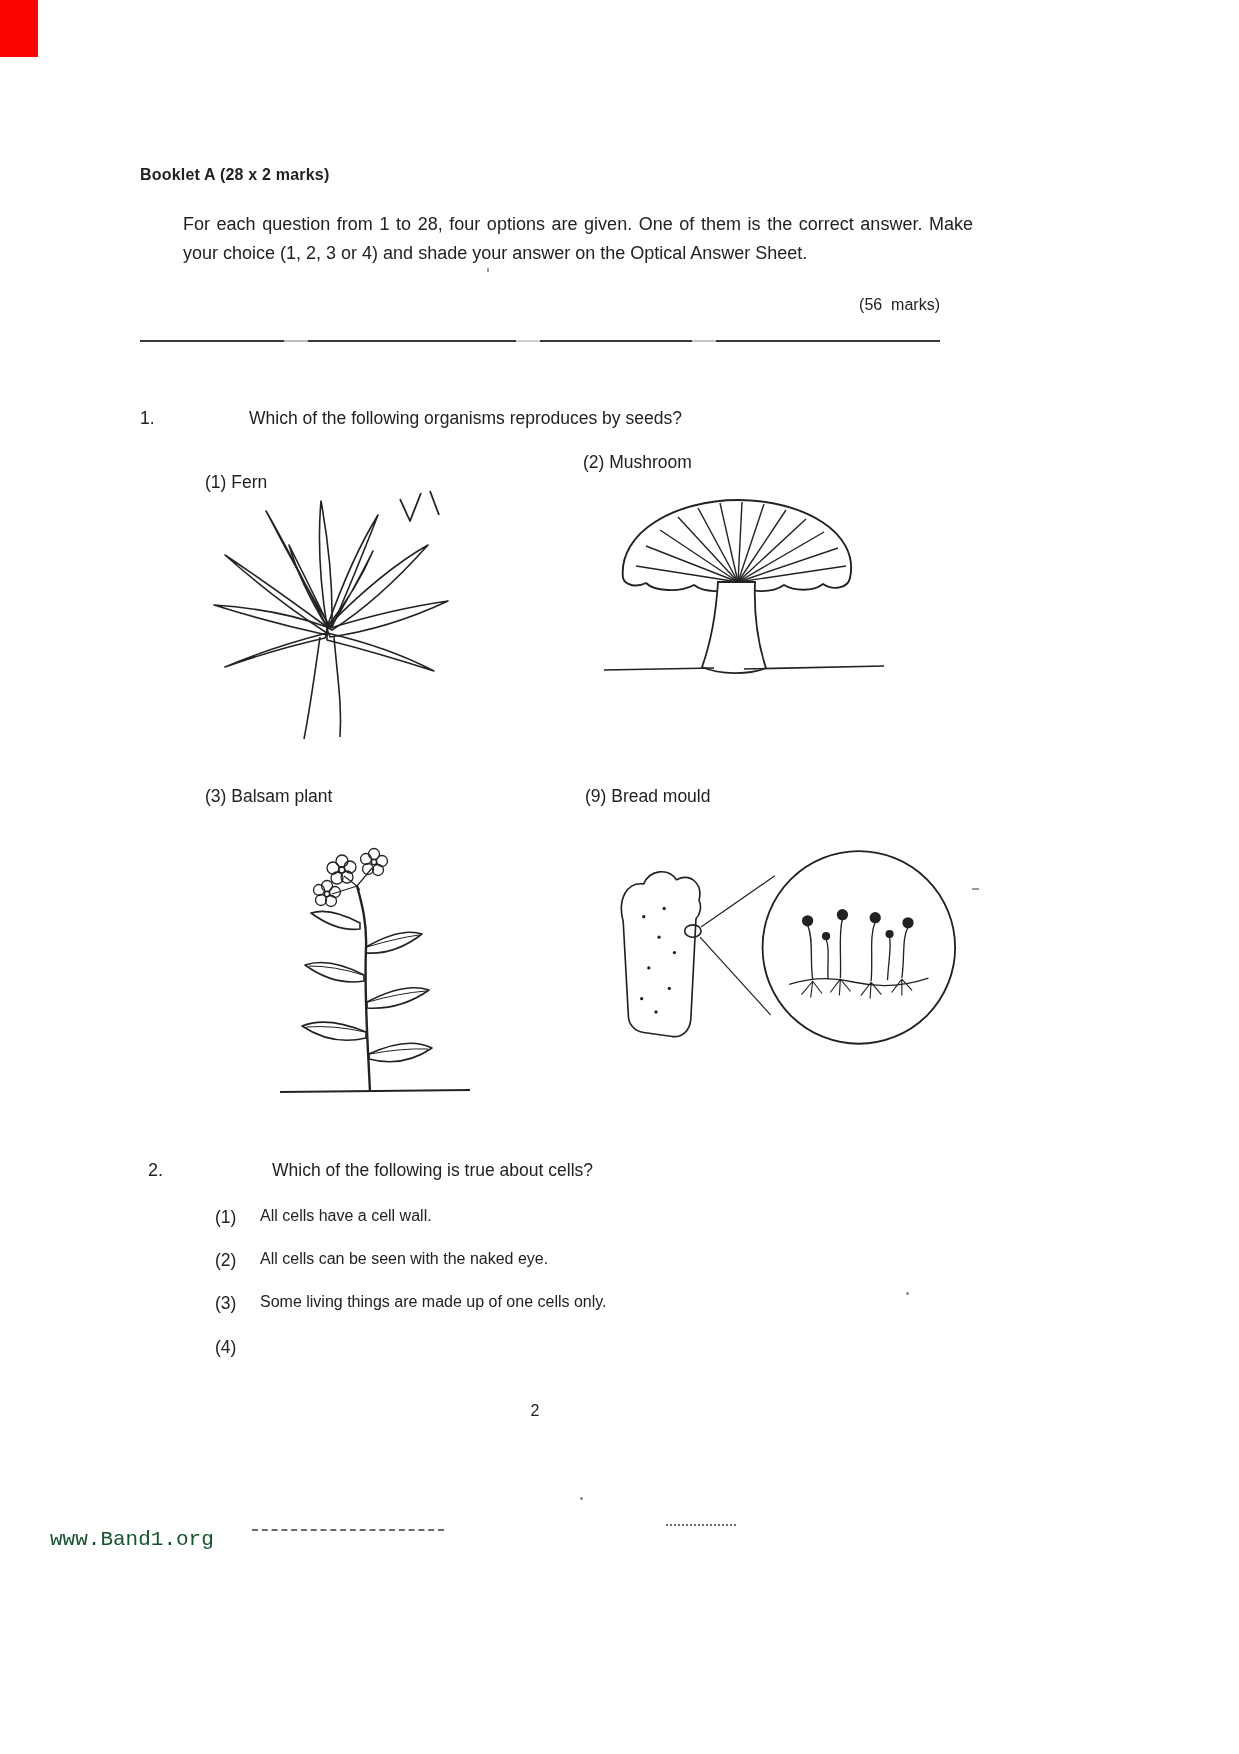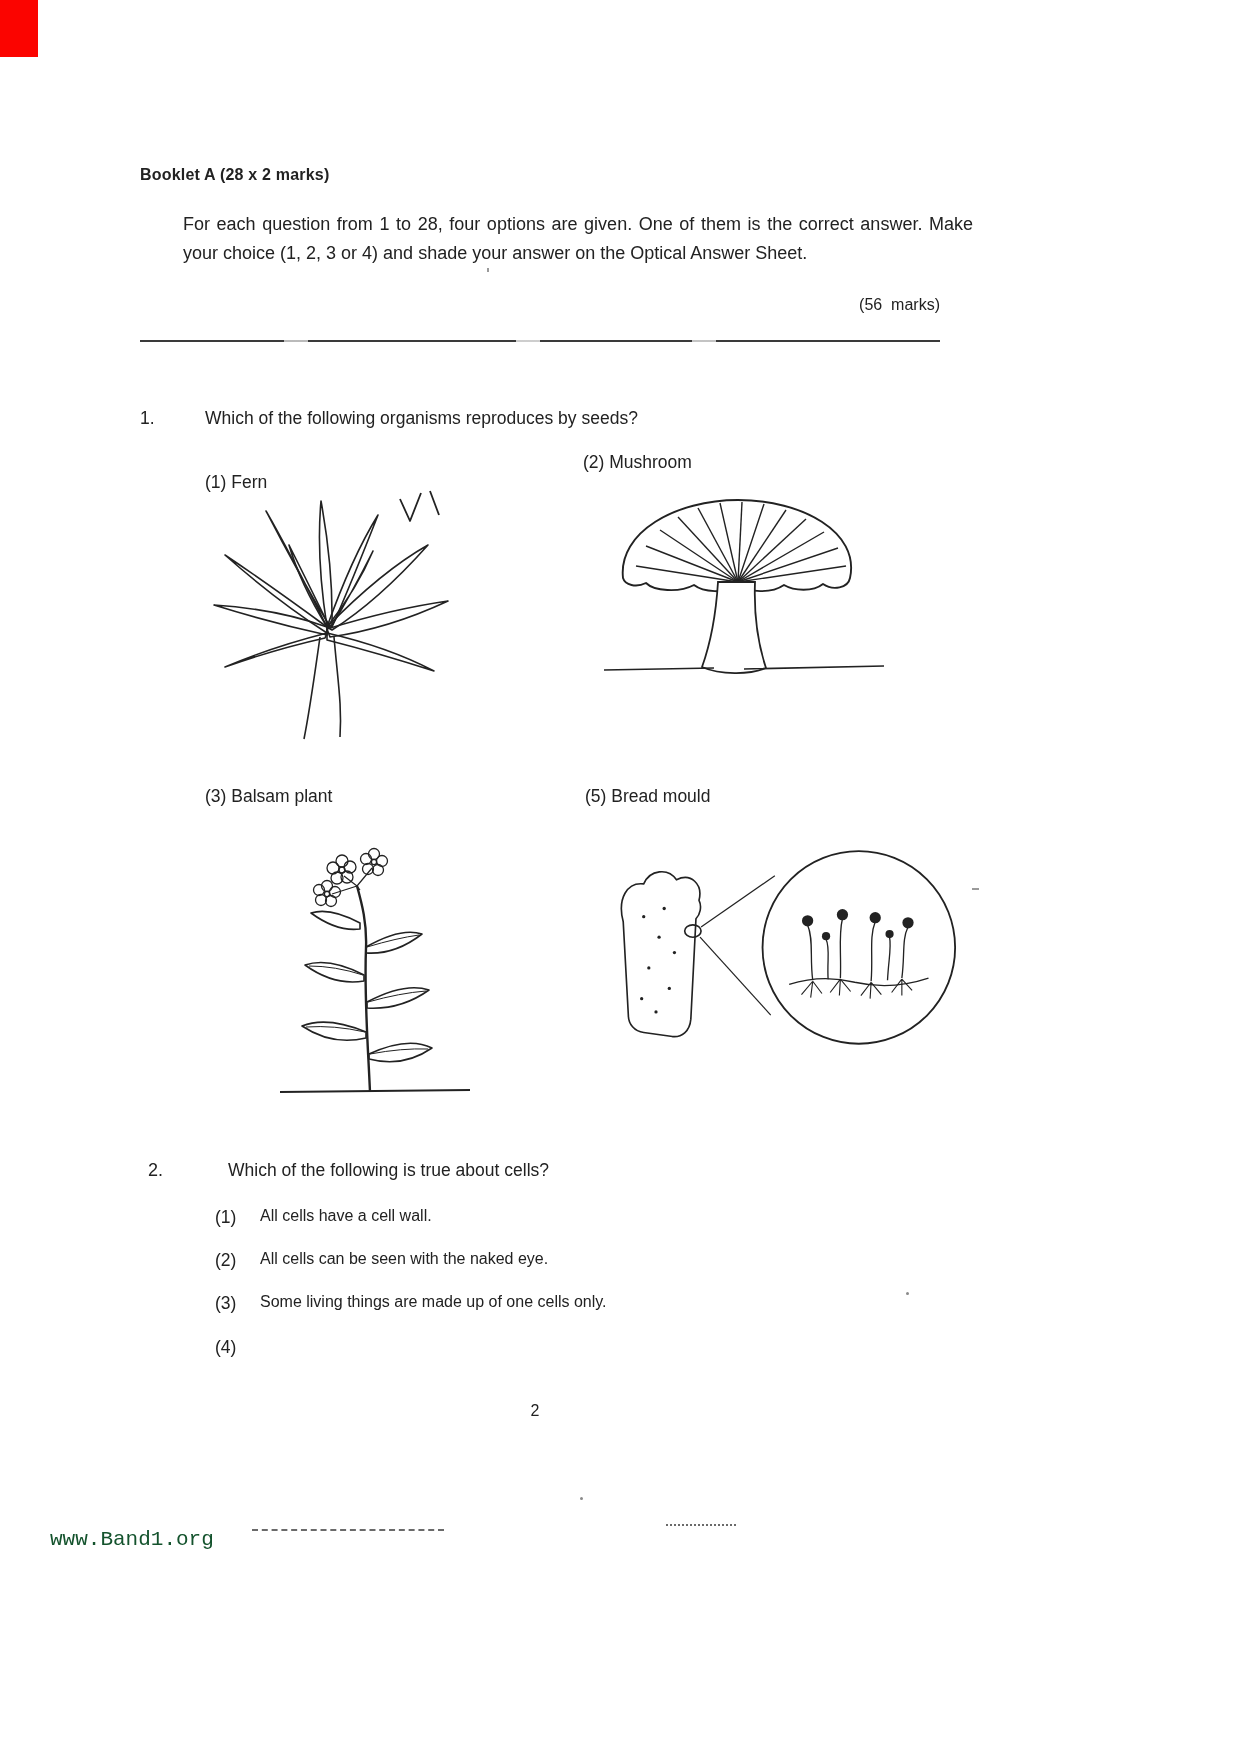--- a/index.html
+++ b/index.html
@@ -64,6 +64,7 @@
   .q-text {
     position: absolute;
     font-size: 17.5px;
+    margin-left: 44px;
   }
   .opt-label {
     position: absolute;

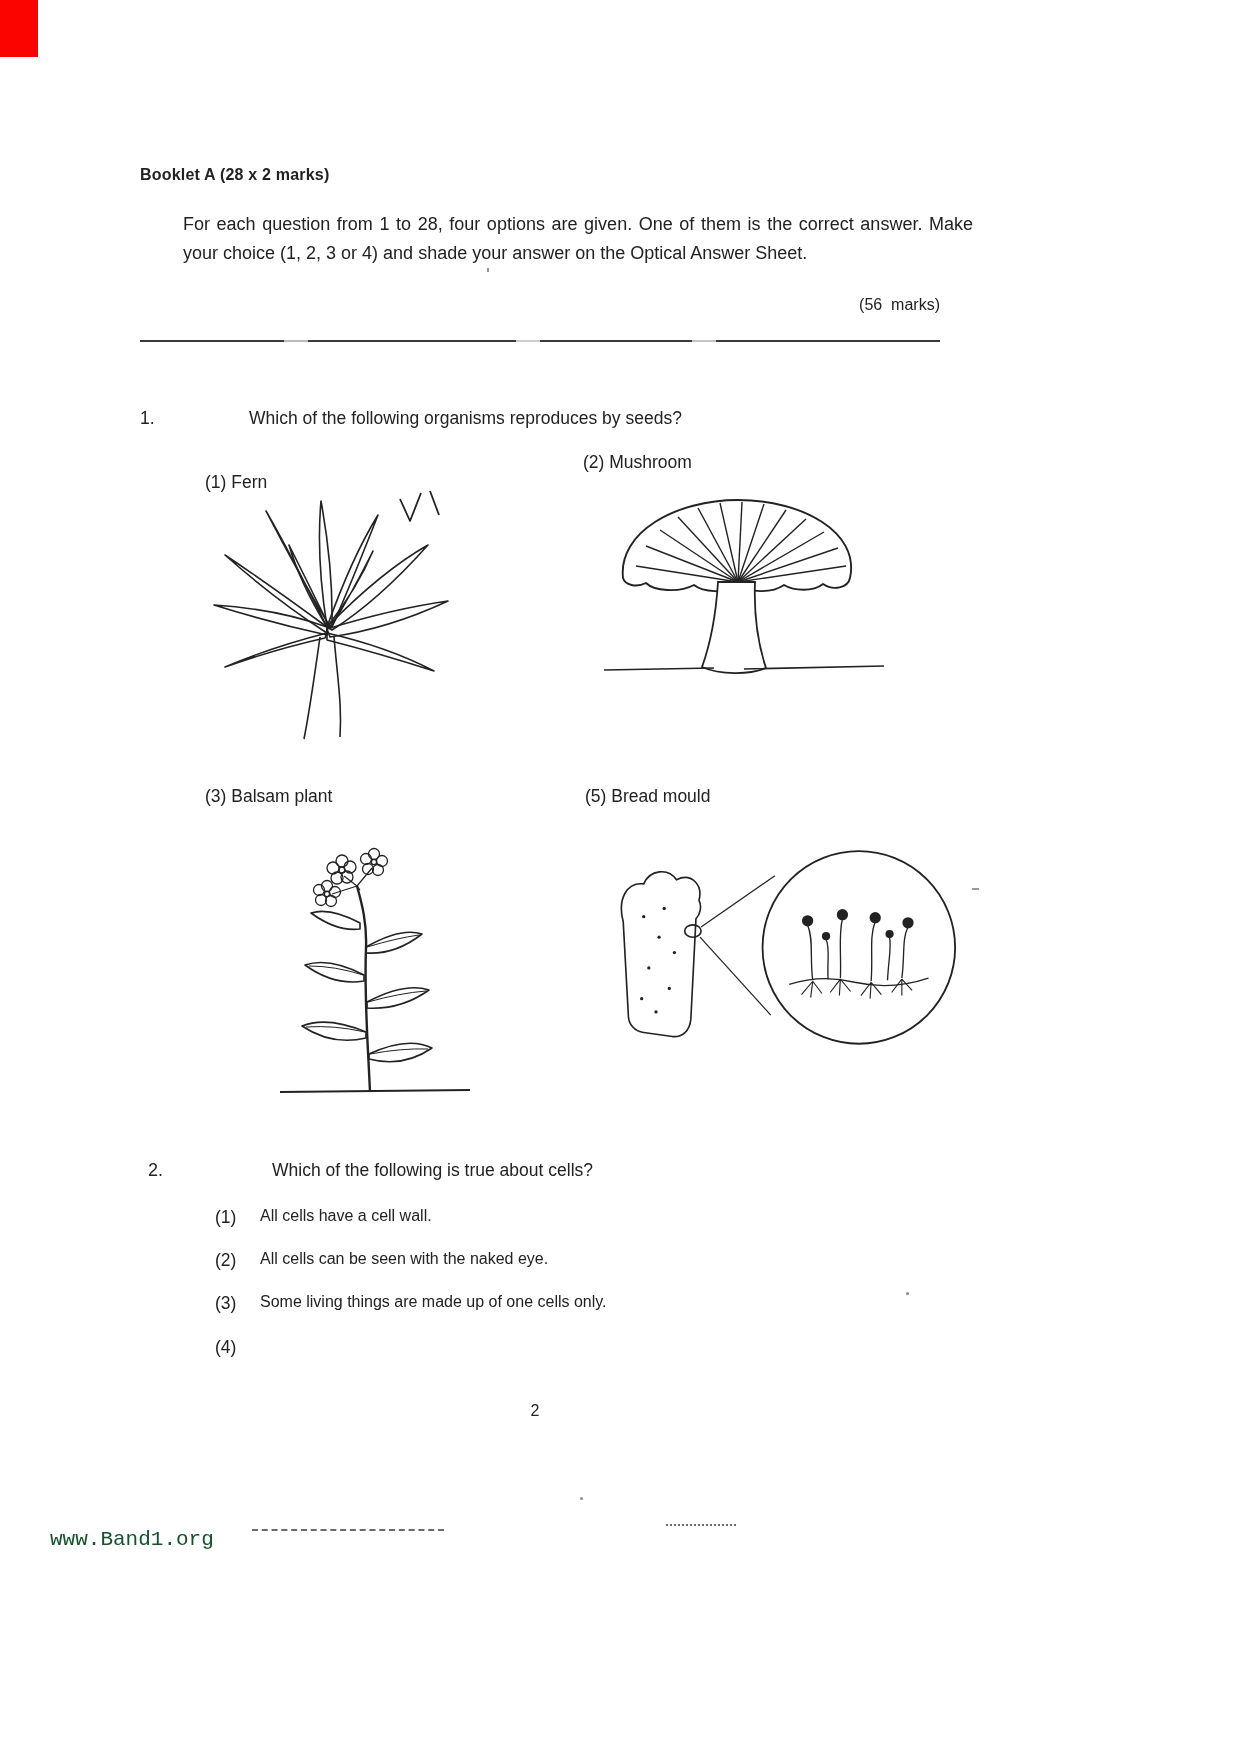--- a/index.html
+++ b/index.html
@@ -194,7 +194,7 @@
   </div>
 
   <div class="opt-label" style="left:205px; top:786px;">(3) Balsam plant</div>
-  <div class="opt-label" style="left:585px; top:786px;">(5) Bread mould</div>
+  <div class="opt-label" style="left:585px; top:786px;">(9) Bread mould</div>
 
   <div class="figure" style="left:242px; top:828px;">
     <svg width="250" height="272" viewBox="0 0 250 272">

